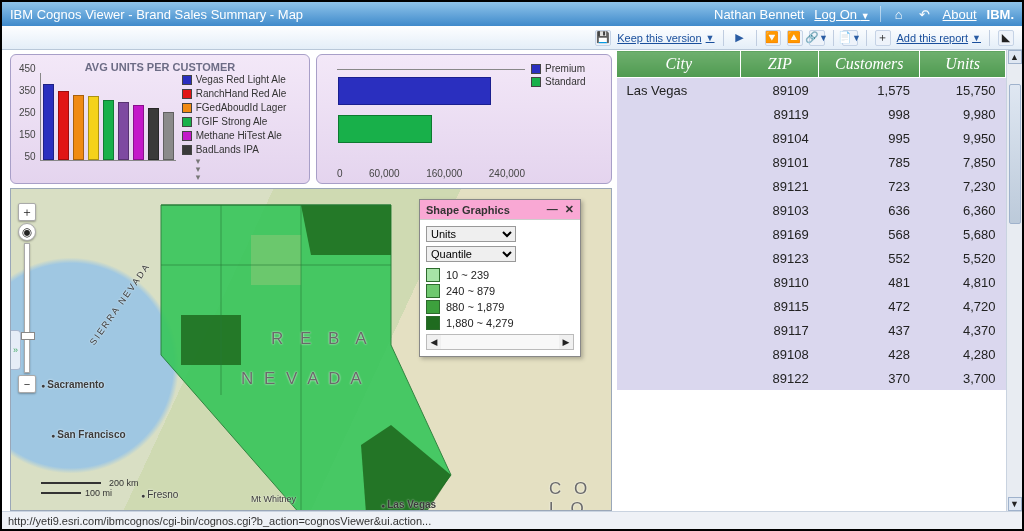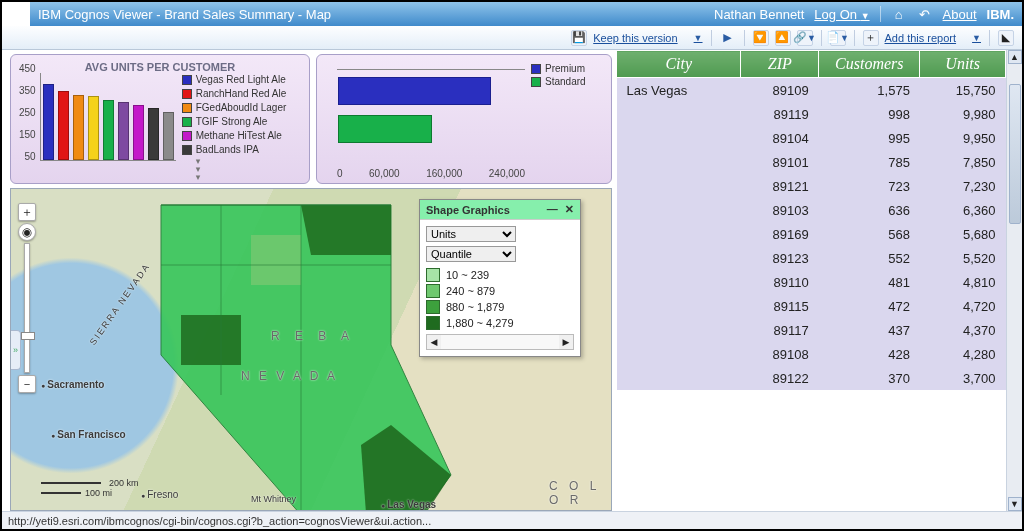--- a/index.html
+++ b/index.html
@@ -14,7 +14,6 @@
     display:flex; align-items:center; justify-content:space-between;
     padding:0 8px;
     font-size:13px;
-    margin-left:28px;
   }
   .topbar .title { font-weight:normal; }
   .topbar .right { display:flex; align-items:center; gap:10px; }

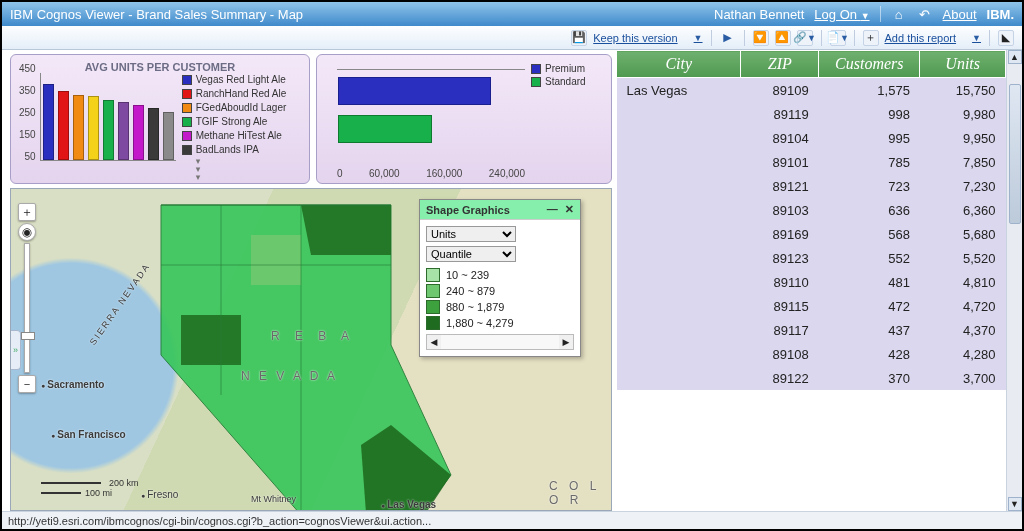--- a/index.html
+++ b/index.html
@@ -31,7 +31,7 @@
     gap:6px; padding:0 8px;
     font-size:11px;
   }
-  .toolbar .tool-link { color:#1a4f9c; text-decoration:underline; cursor:pointer; display:inline-flex; align-items:center; gap:16px;justify-content:space-between;}
+  .toolbar .tool-link { color:#1a4f9c; text-decoration:underline; cursor:pointer; display:inline-flex; align-items:center; gap:4px;justify-content:space-between;}
   .toolbar .sep { width:1px; height:16px; background:#c0cde0; margin:0 2px;}
   .toolbar .tool-icon { width:16px; height:16px; display:inline-flex; align-items:center; justify-content:center; background:#eef3fa; border:1px solid #c5d3e6; border-radius:2px; cursor:pointer;}
   .toolbar .tool-icon.play { border:none; background:none; font-size:11px; color:#2a5ca3;}

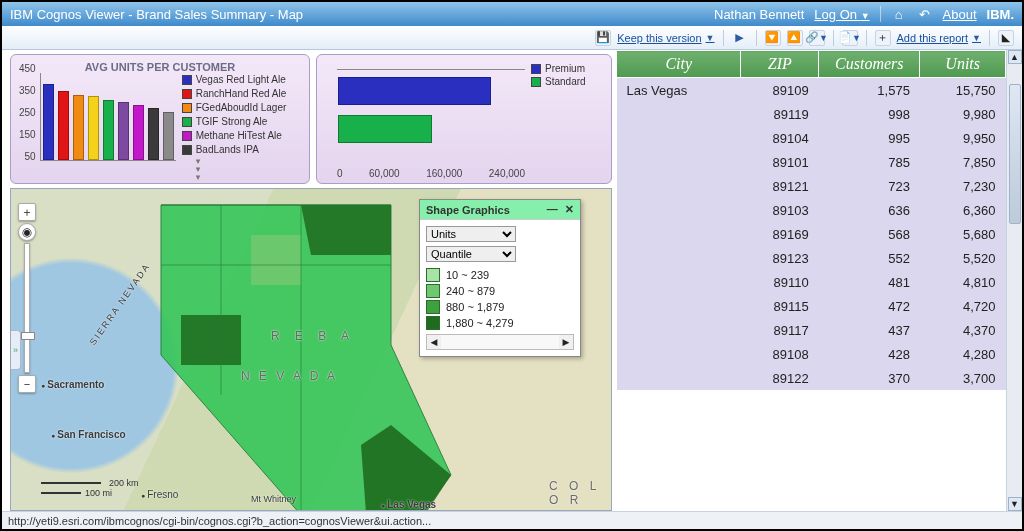--- a/index.html
+++ b/index.html
@@ -115,7 +115,7 @@
     background:#fff; border:1px solid #888; box-shadow:2px 2px 4px rgba(0,0,0,0.25);
     font-size:11px;
   }
-  .popup .titlebar { background:#86efac; padding:3px 6px; font-weight:bold; color:#333; display:flex; justify-content:space-between; align-items:center; border-bottom:1px solid #ccc;}
+  .popup .titlebar { background:#f9a8d4; padding:3px 6px; font-weight:bold; color:#333; display:flex; justify-content:space-between; align-items:center; border-bottom:1px solid #ccc;}
   .popup .titlebar .ctrls span{ cursor:pointer; margin-left:4px;}
   .popup .body { padding:6px;}
   .popup select { width:90px; font-size:11px; margin-bottom:4px; border:1px solid #999;}

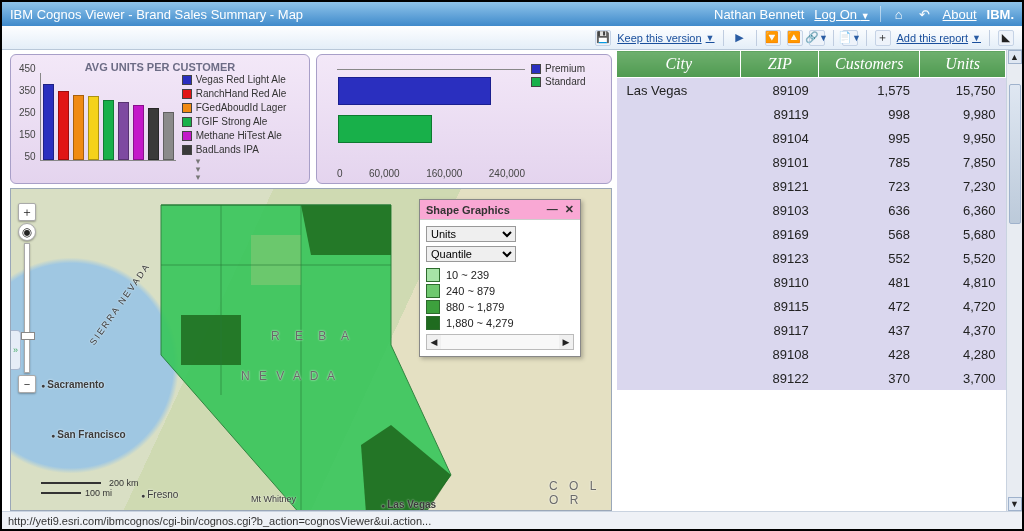--- a/index.html
+++ b/index.html
@@ -96,7 +96,7 @@
     position:absolute; left:140px; top:6px;
   }
   .map-label { position:absolute; font-size:10px; color:#3a3a3a; text-shadow:0 0 2px #fff;}
-  .map-label.big { font-size:12px; letter-spacing:3px; color:#6a6a6a;}
+  .map-label.big { font-size:17px; letter-spacing:3px; color:#6a6a6a;}
   .city-dot::before { content:"●"; font-size:7px; margin-right:2px;}
 
   .zoom-ctrl { position:absolute; left:6px; top:14px; width:20px; display:flex; flex-direction:column; align-items:center; gap:2px;}

